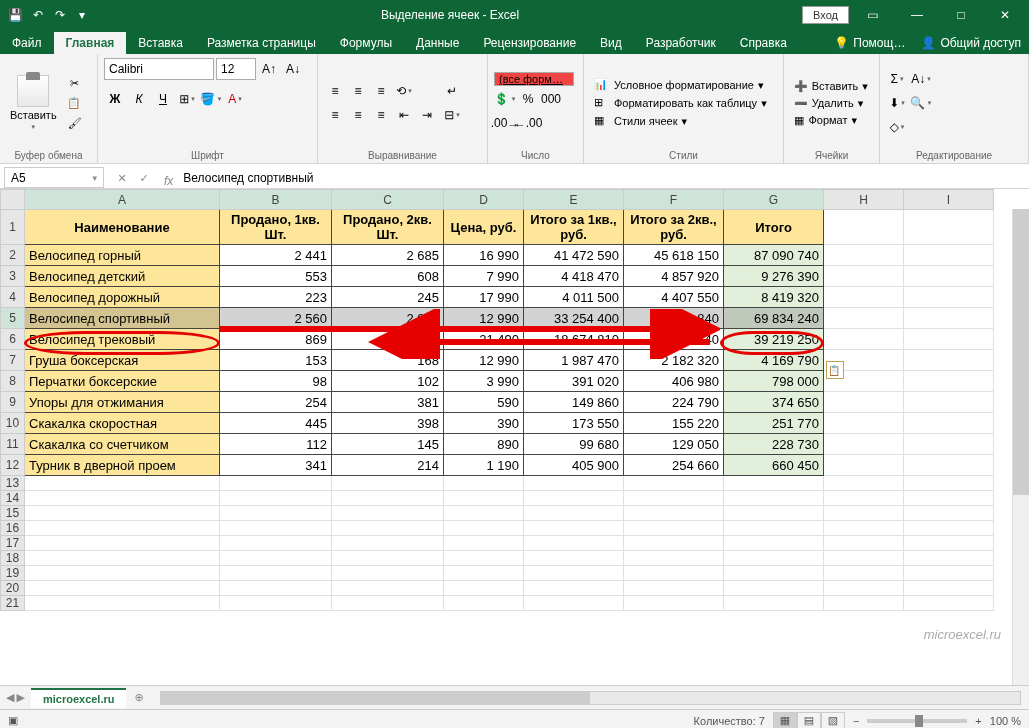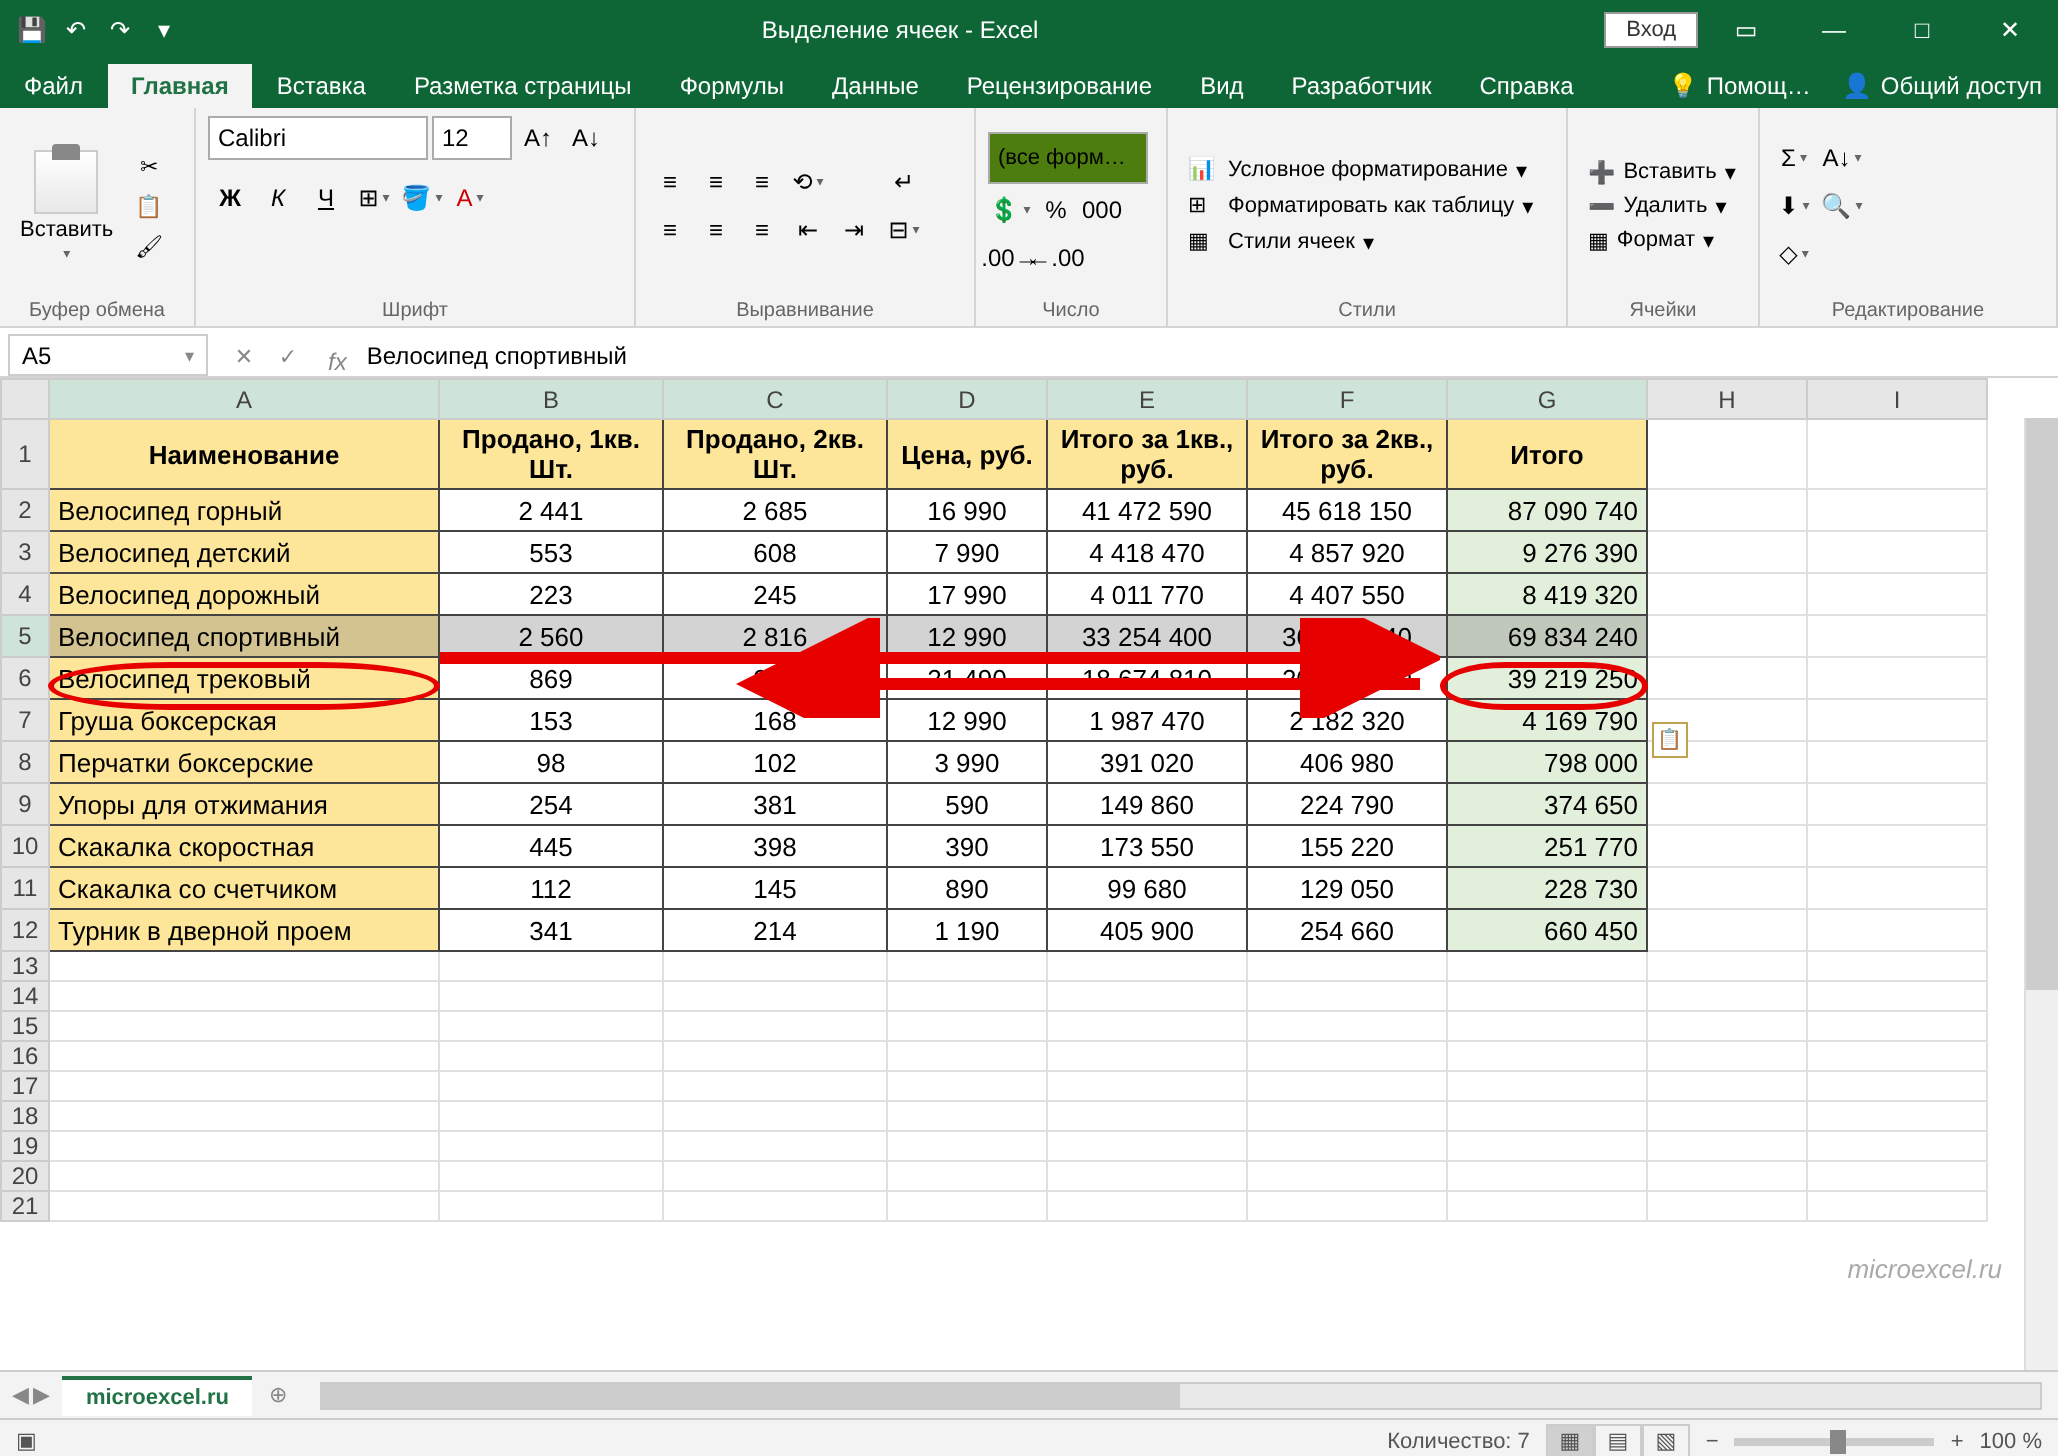--- a/index.html
+++ b/index.html
@@ -40,7 +40,7 @@
 .wrap-col { display: flex; flex-direction: column; gap: 2px; justify-content: center; }
 
 .number-fmt { display: flex; flex-direction: column; gap: 2px; }
-.fmt-select { width: 80px; height: 26px; border: 1px solid #ababab; background: #4d7c0f; font-size: 11px; padding: 0 4px; }
+.fmt-select { width: 80px; height: 14px; border: 1px solid #ababab; background: #ef4444; font-size: 11px; padding: 0 4px; text-decoration: underline; }
 
 .styles-col { display: flex; flex-direction: column; gap: 2px; font-size: 11px; }
 .style-item { display: flex; align-items: center; gap: 4px; padding: 1px 4px; cursor: pointer; }

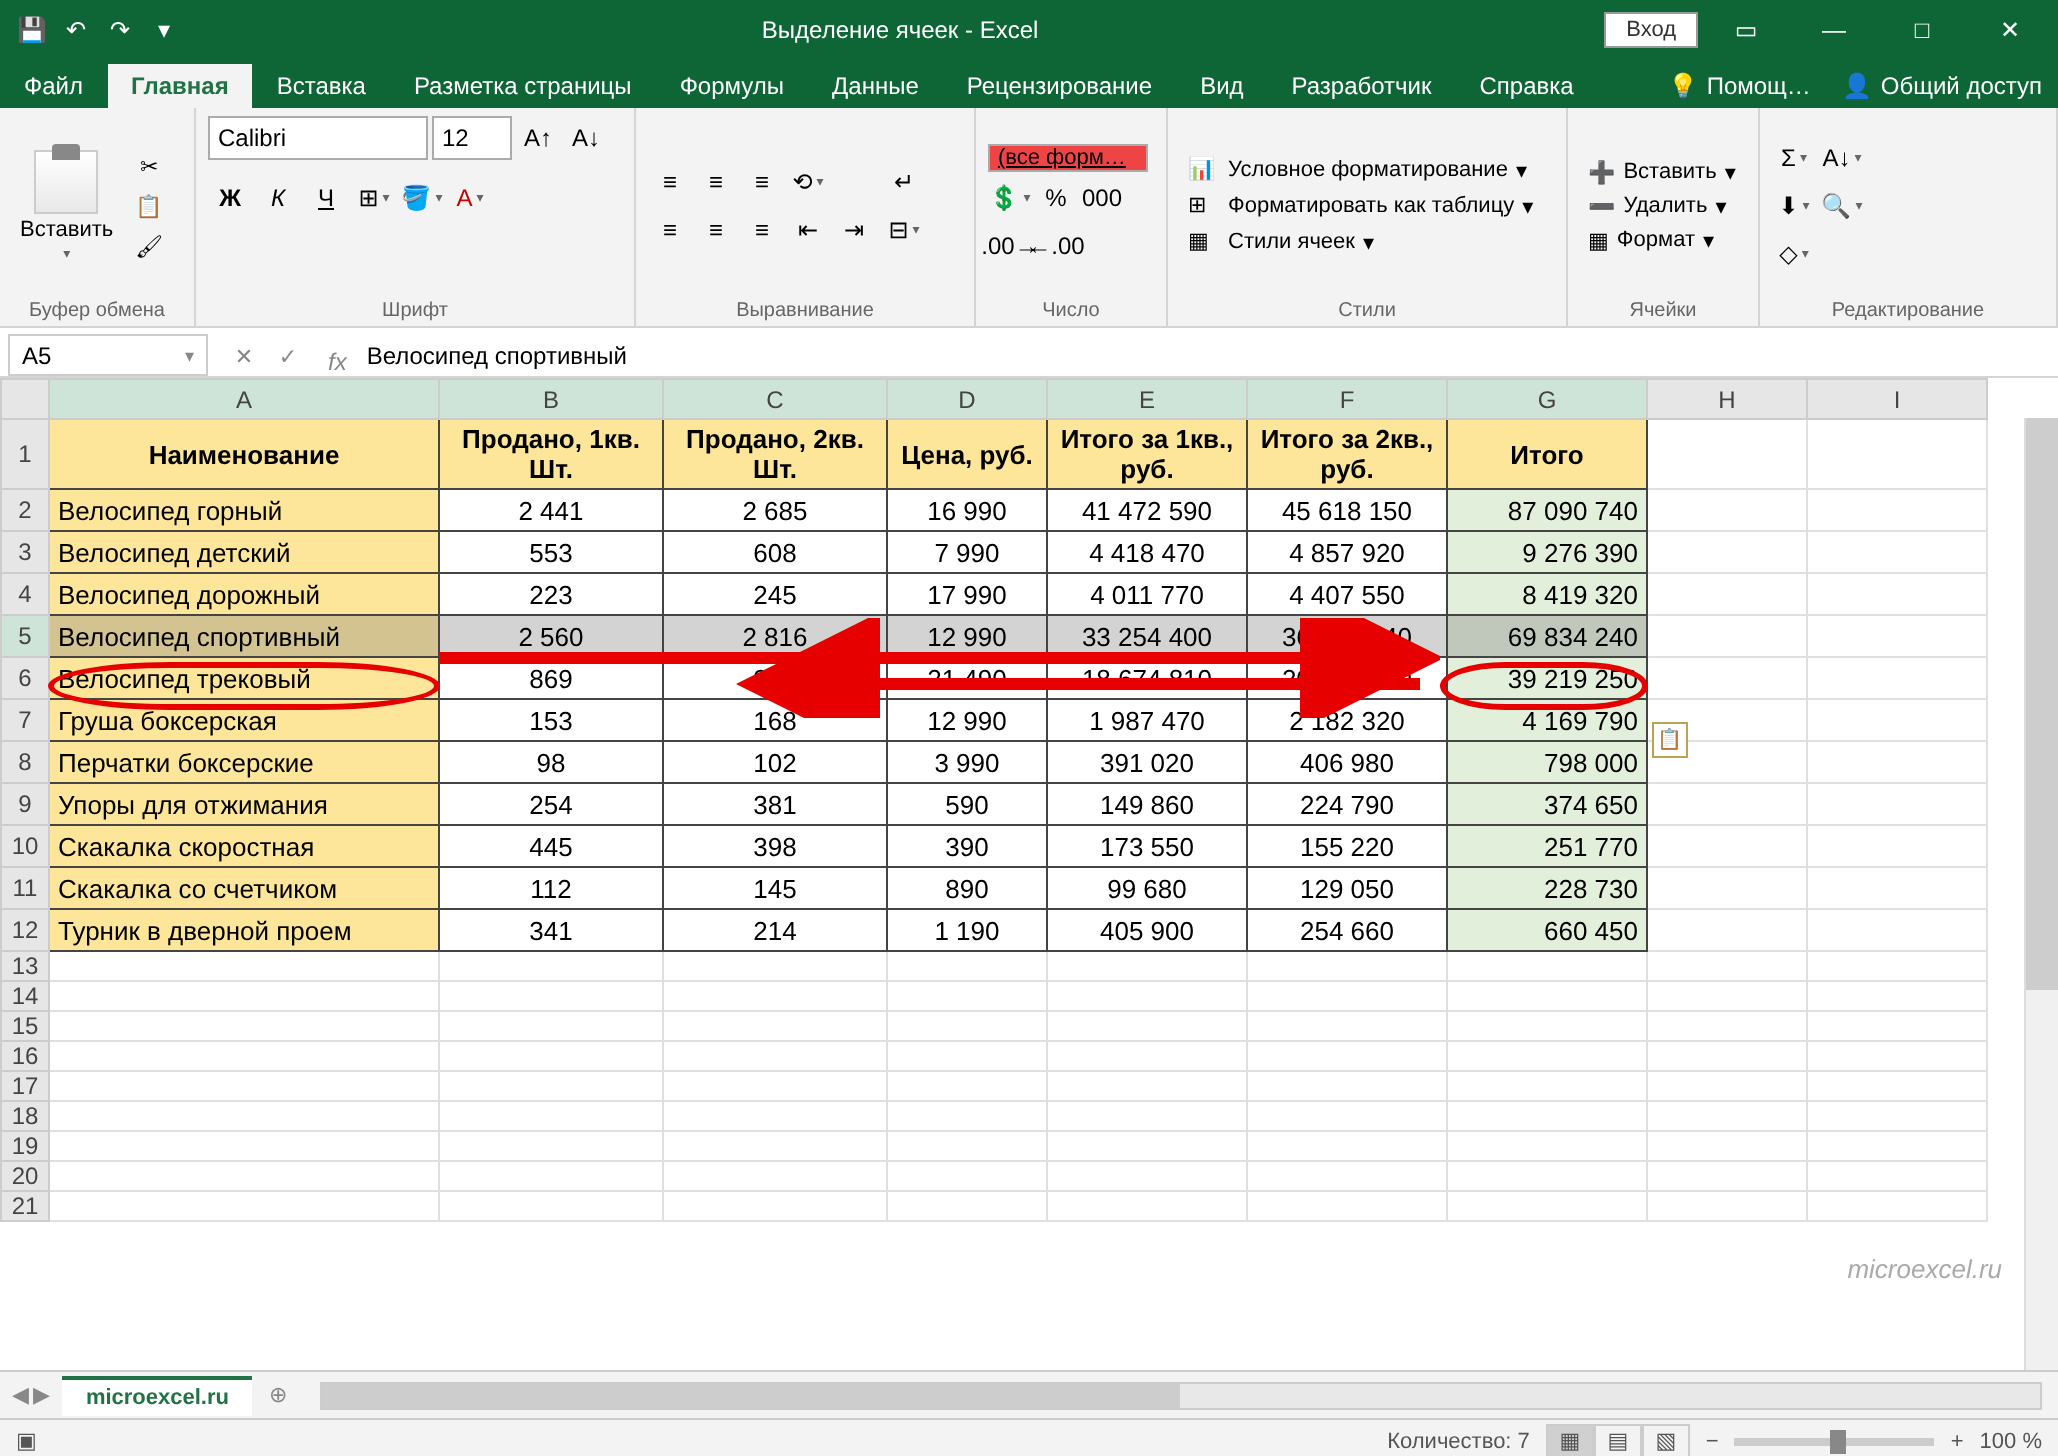--- a/index.html
+++ b/index.html
@@ -69,7 +69,7 @@
 td.cell { border: 1px solid #ccc; padding: 2px 4px; height: 21px; background: #fff; }
 td.cell.hdr { background: #fde699; font-weight: bold; text-align: center; border: 1px solid #444; }
 td.cell.name-col { background: #fde699; border: 1px solid #444; }
-td.cell.num { text-align: center; border: 1px solid #444; font-variant-numeric: tabular-nums; margin-top: 32px; }
+td.cell.num { text-align: right; border: 1px solid #444; font-variant-numeric: tabular-nums; margin-top: 32px; }
 td.cell.total { background: #e2efda; text-align: right; border: 1px solid #444; }
 td.empty { border: 1px solid #e0e0e0; }
 tr.sel-row td.cell { box-shadow: inset 0 0 0 1000px rgba(128,128,128,0.35); }

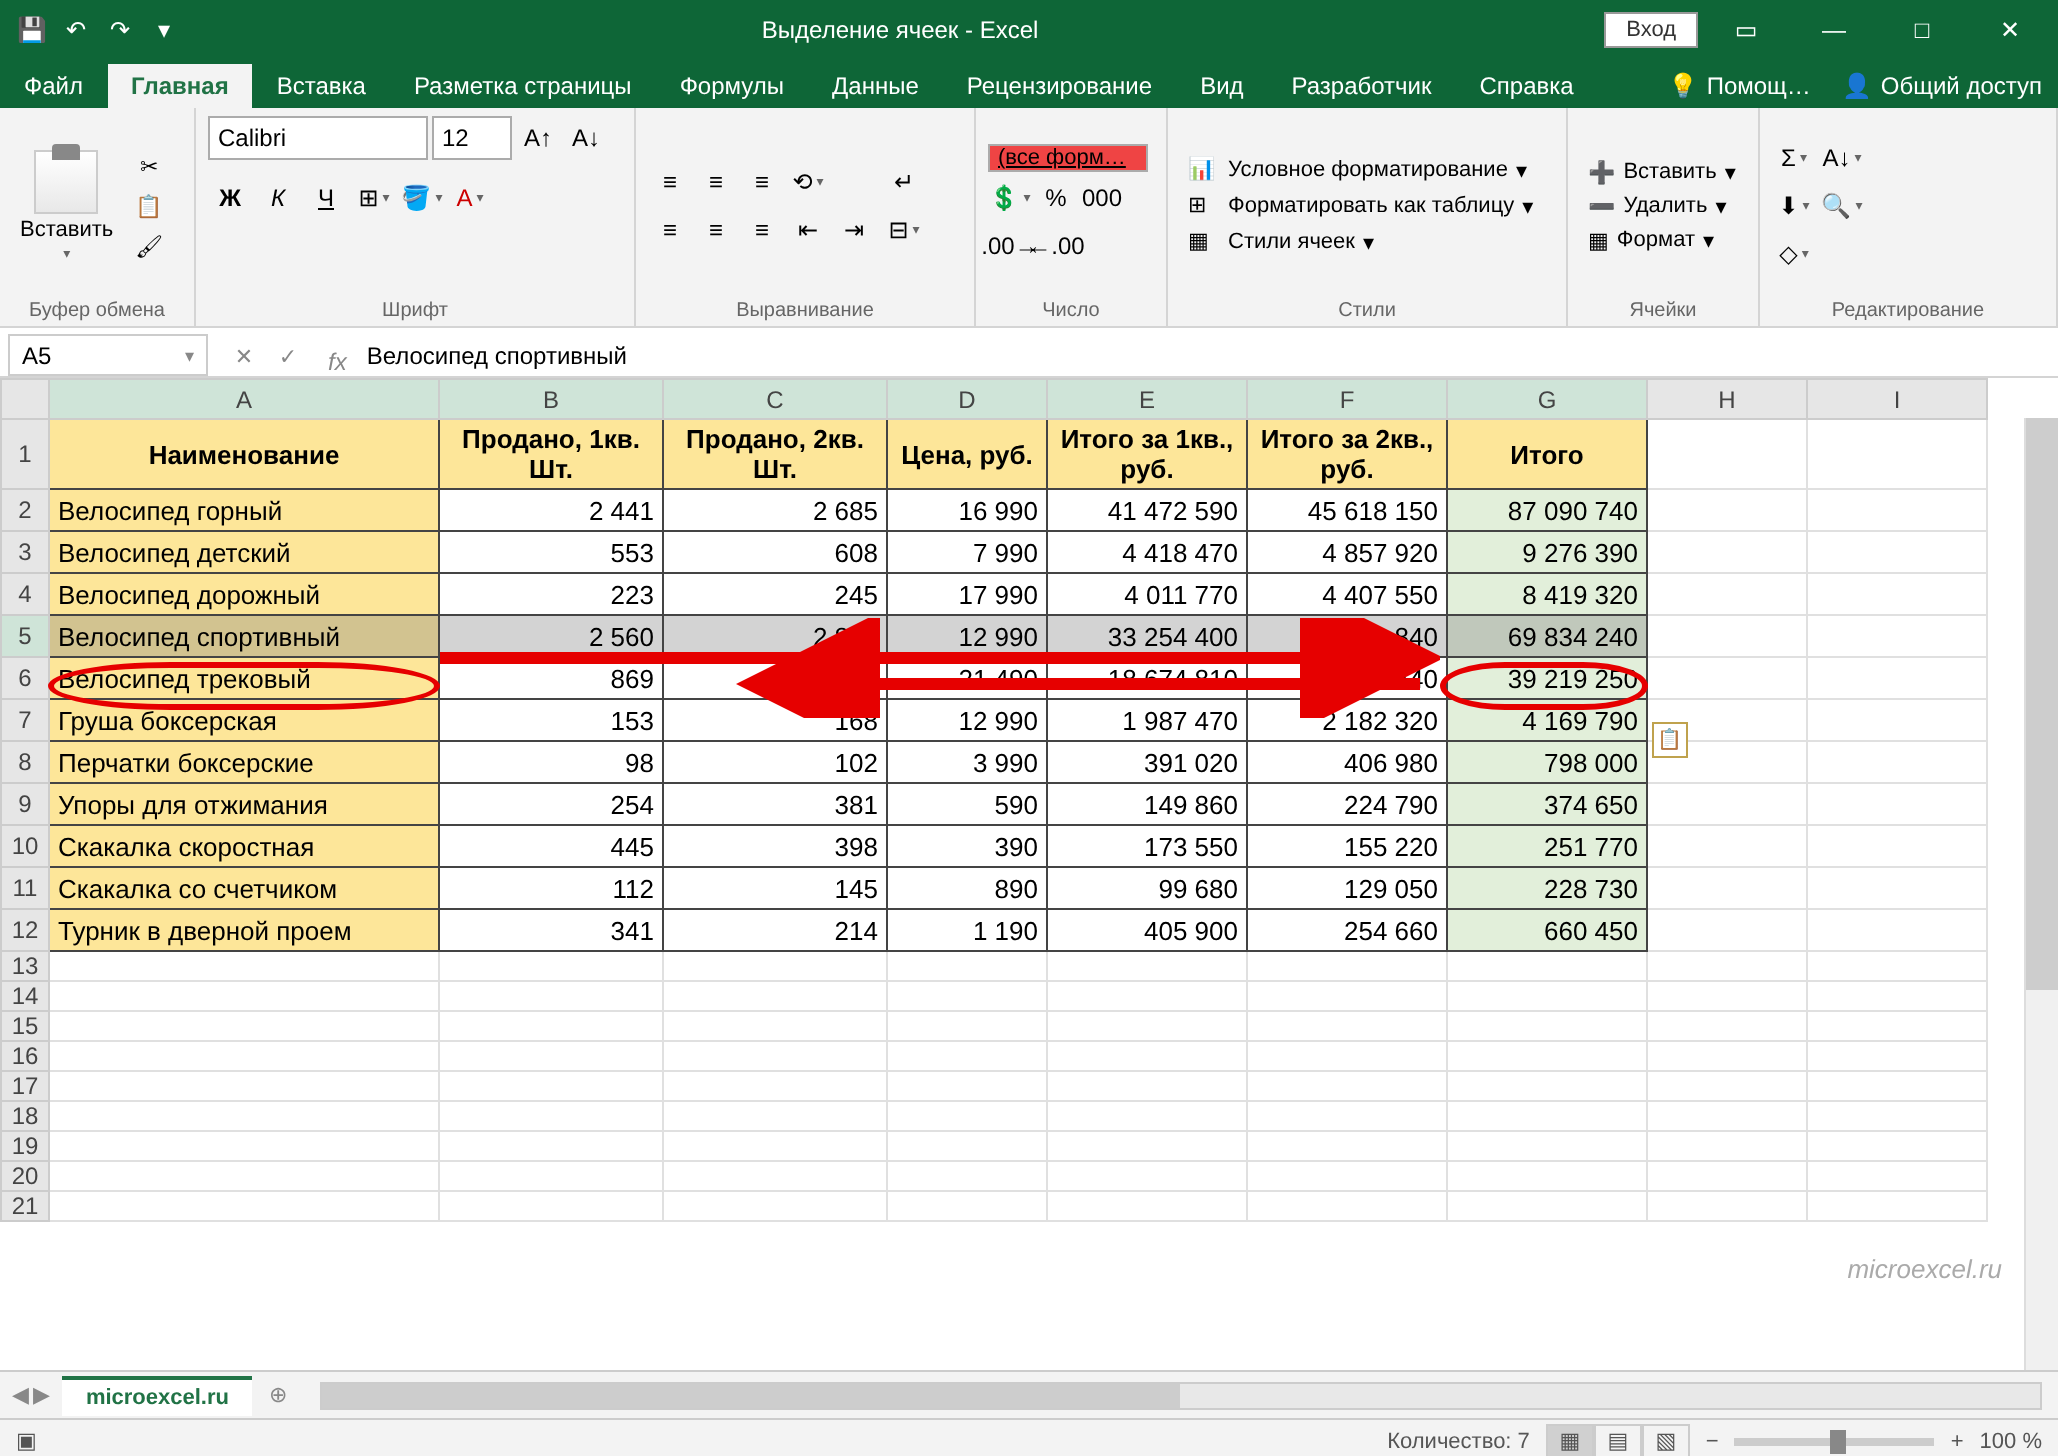--- a/index.html
+++ b/index.html
@@ -334,7 +334,7 @@
           <td class="cell num">223</td>
           <td class="cell num">245</td>
           <td class="cell num">17 990</td>
-          <td class="cell num">4 011 770</td>
+          <td class="cell num">4 011 500</td>
           <td class="cell num">4 407 550</td>
           <td class="cell total">8 419 320</td>
           <td class="empty"></td>

